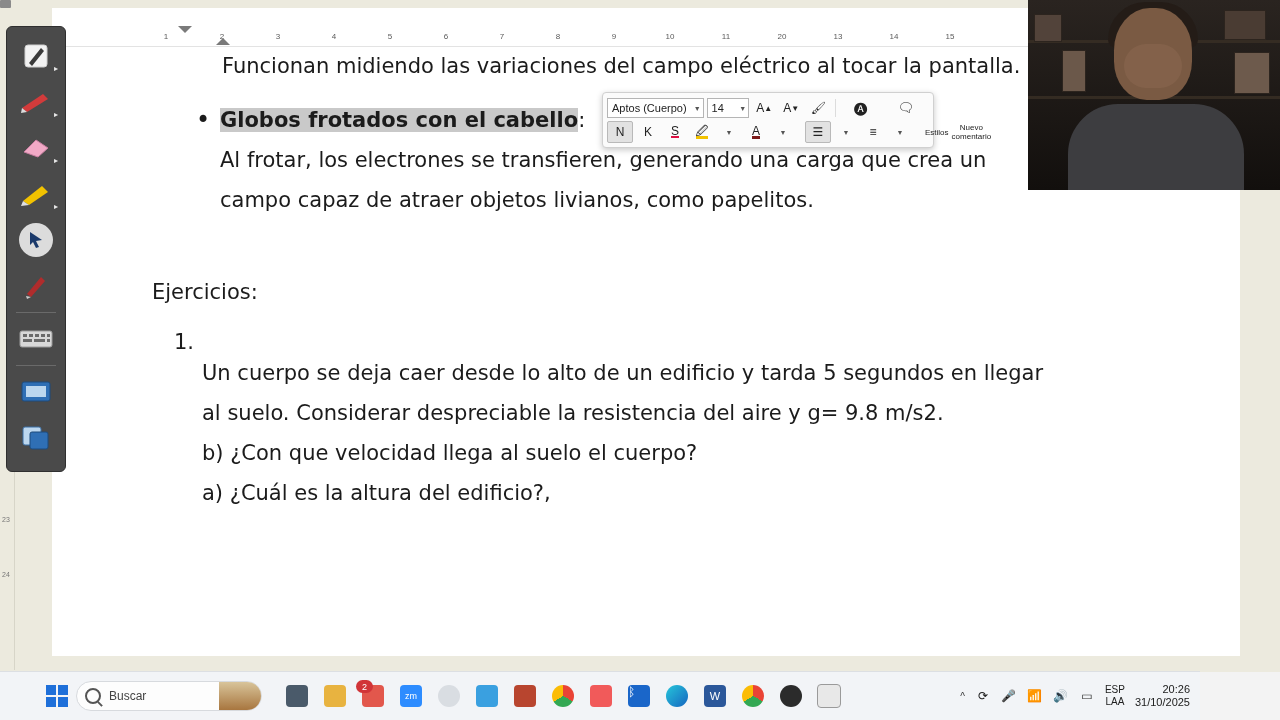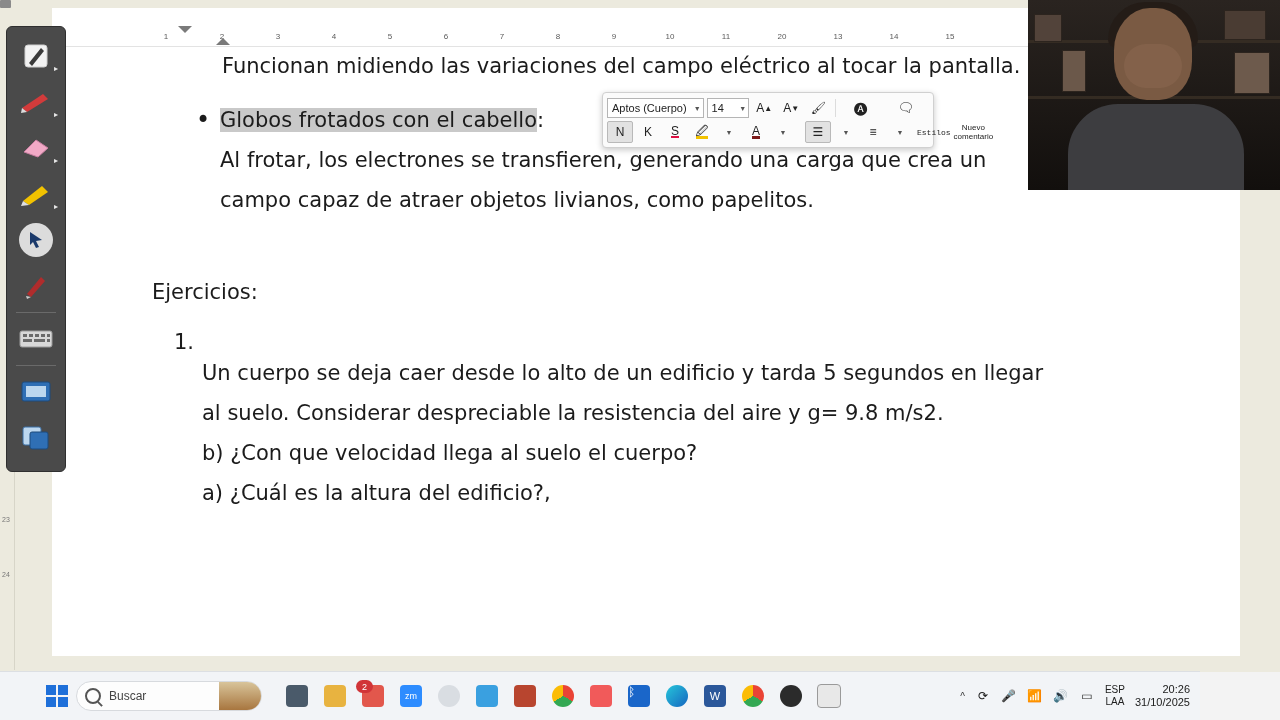--- a/index.html
+++ b/index.html
@@ -71,7 +71,7 @@
   }
   .bullet-body{flex:1;}
   .hl-bold{
-    background:#c9c9c9;font-weight:normal;
+    background:#c9c9c9;font-weight:bold;
   }
   .section-gap{height:52px;}
   .ejercicios{margin-left:2px;}

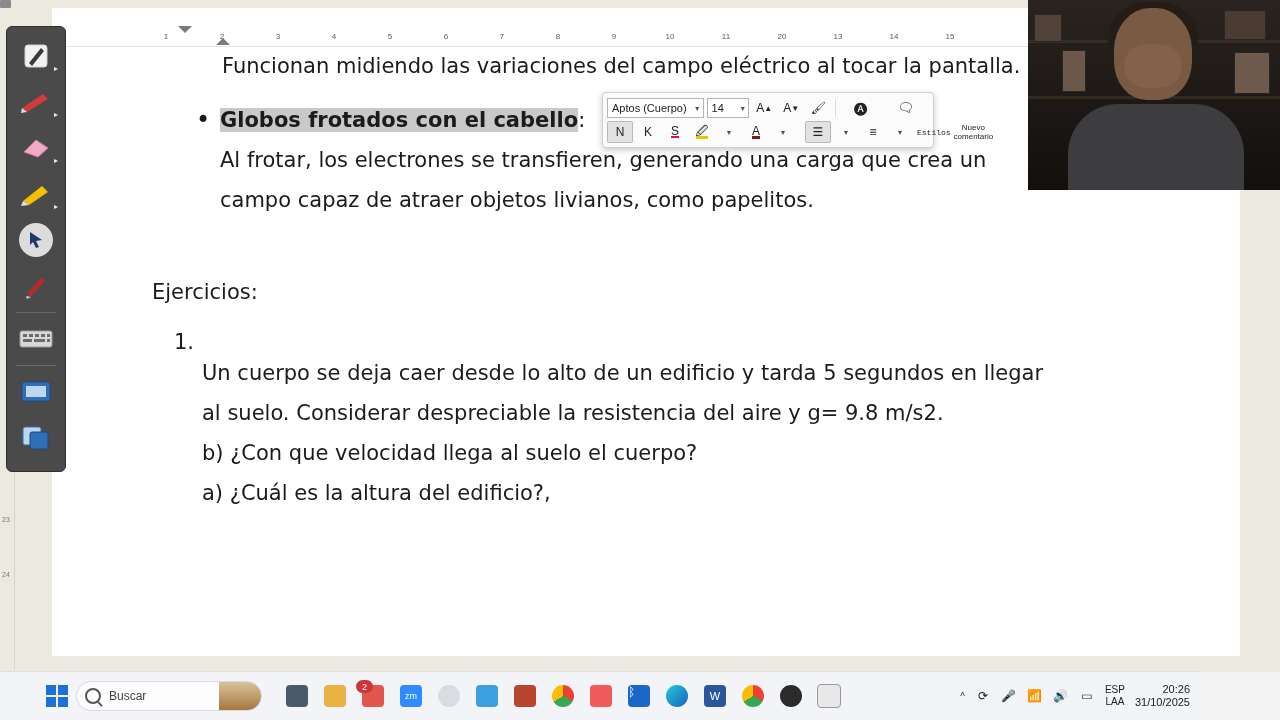--- a/index.html
+++ b/index.html
@@ -315,7 +315,7 @@
       <div class="mt-btn">
           <span class="caret">▼</span>
         </div>
-      <div class="mt-stack" style="margin-left:2px;font-family:Liberation Mono, monospace;">Estilos</div>
+      <div class="mt-stack" style="margin-left:10px;">Estilos</div>
       <div class="mt-stack wide">
         <span>Nuevo</span>
         <span>comentario</span>

